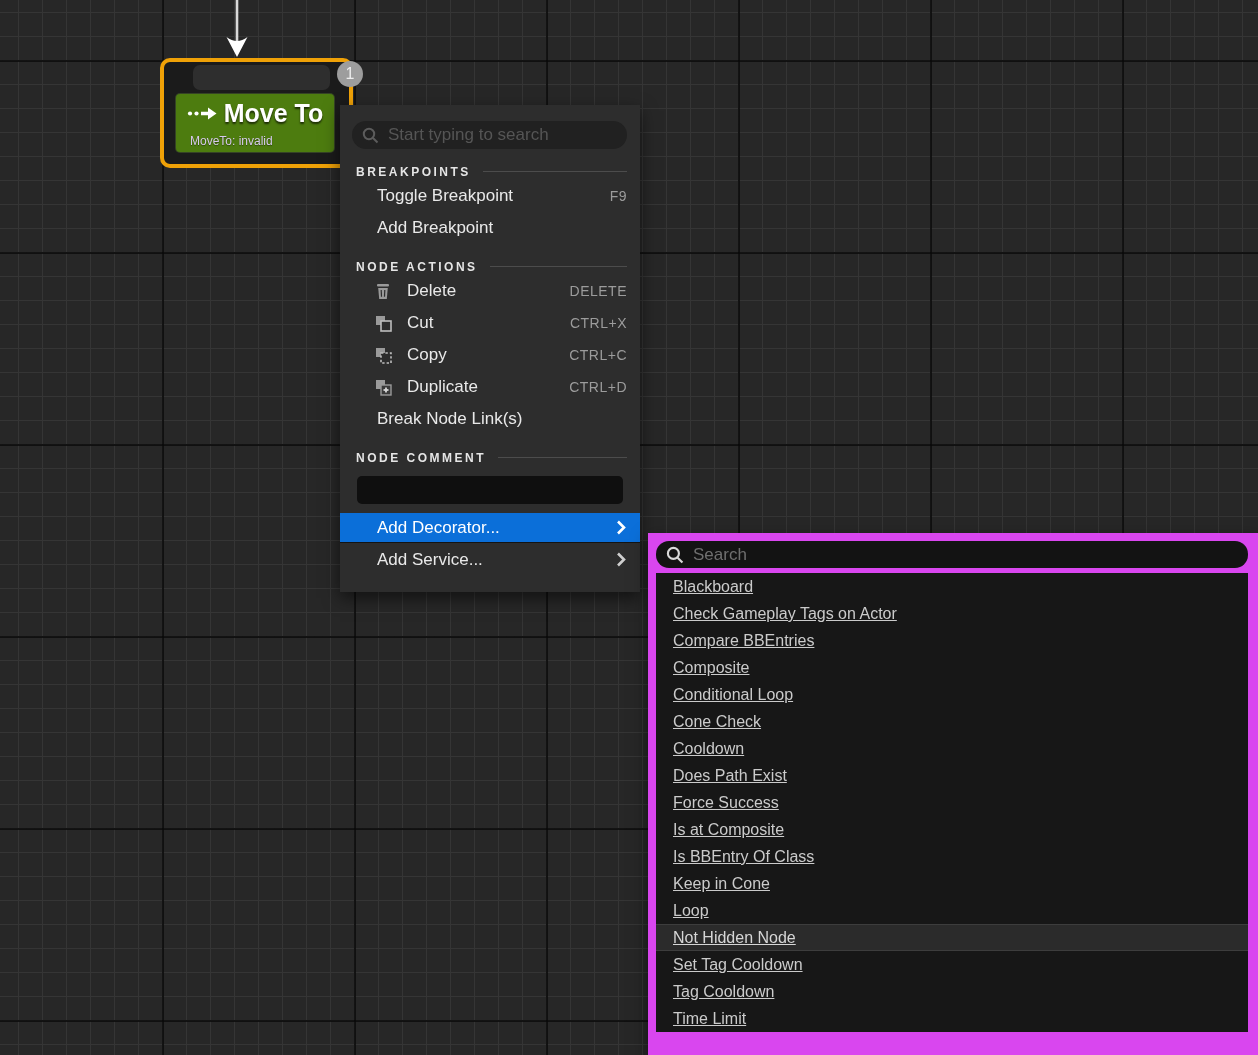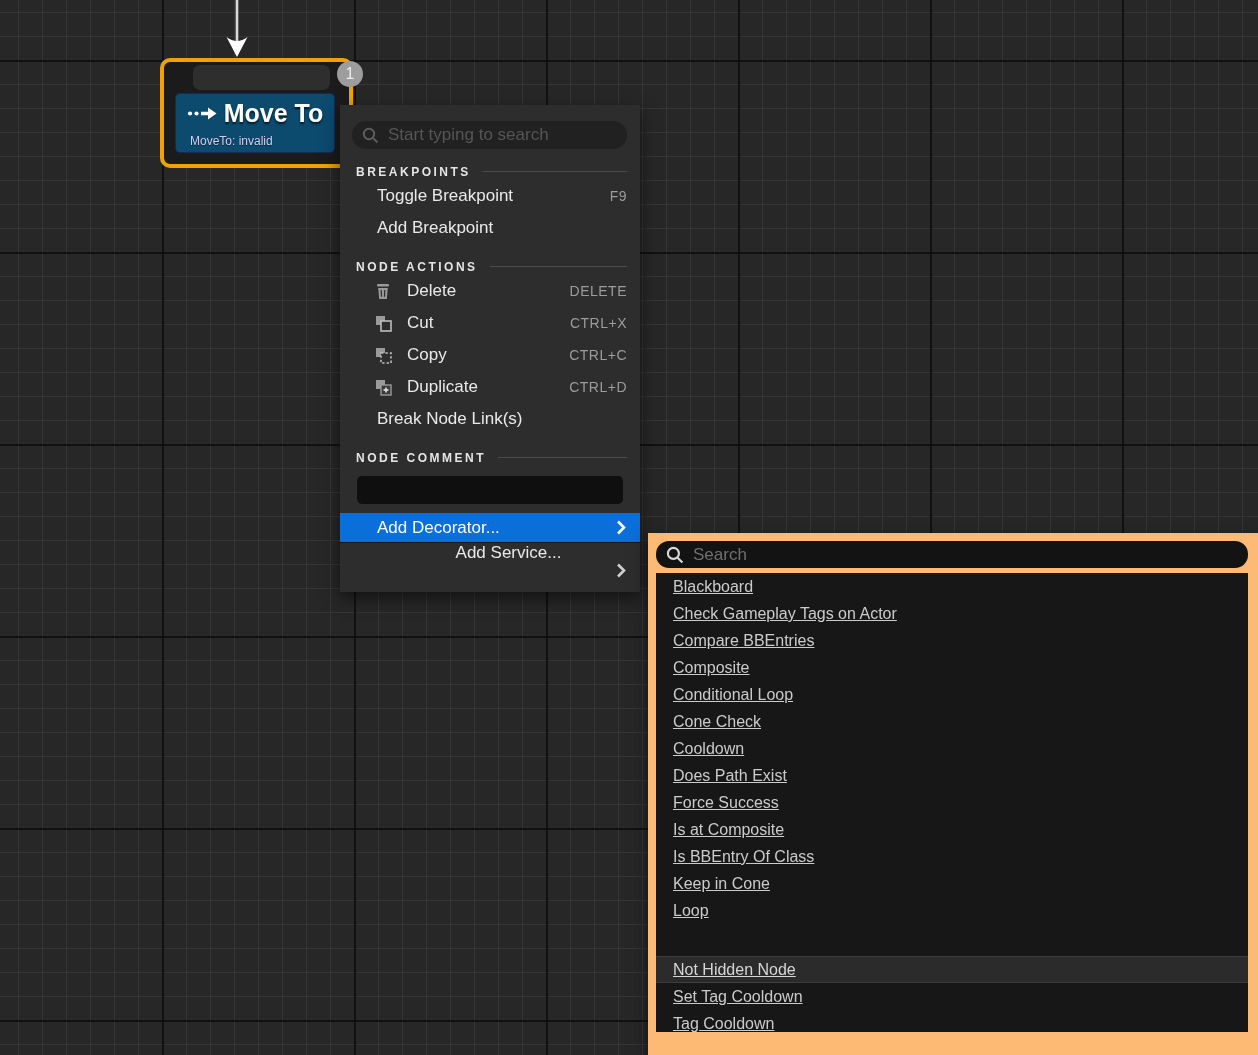--- a/index.html
+++ b/index.html
@@ -36,7 +36,7 @@
   }
   .node-body {
     position:absolute; left:11px; top:31px; width:160px; height:60px;
-    background:#0c4a6e; border-radius:5px; border:1px solid rgba(30,10,60,.5);
+    background:#4d7c0f; border-radius:5px; border:1px solid rgba(30,10,60,.5);
     overflow:hidden;
   }
   .node-title-row { display:flex; align-items:center; justify-content:center; gap:7px; height:36px; padding-top:2px; }

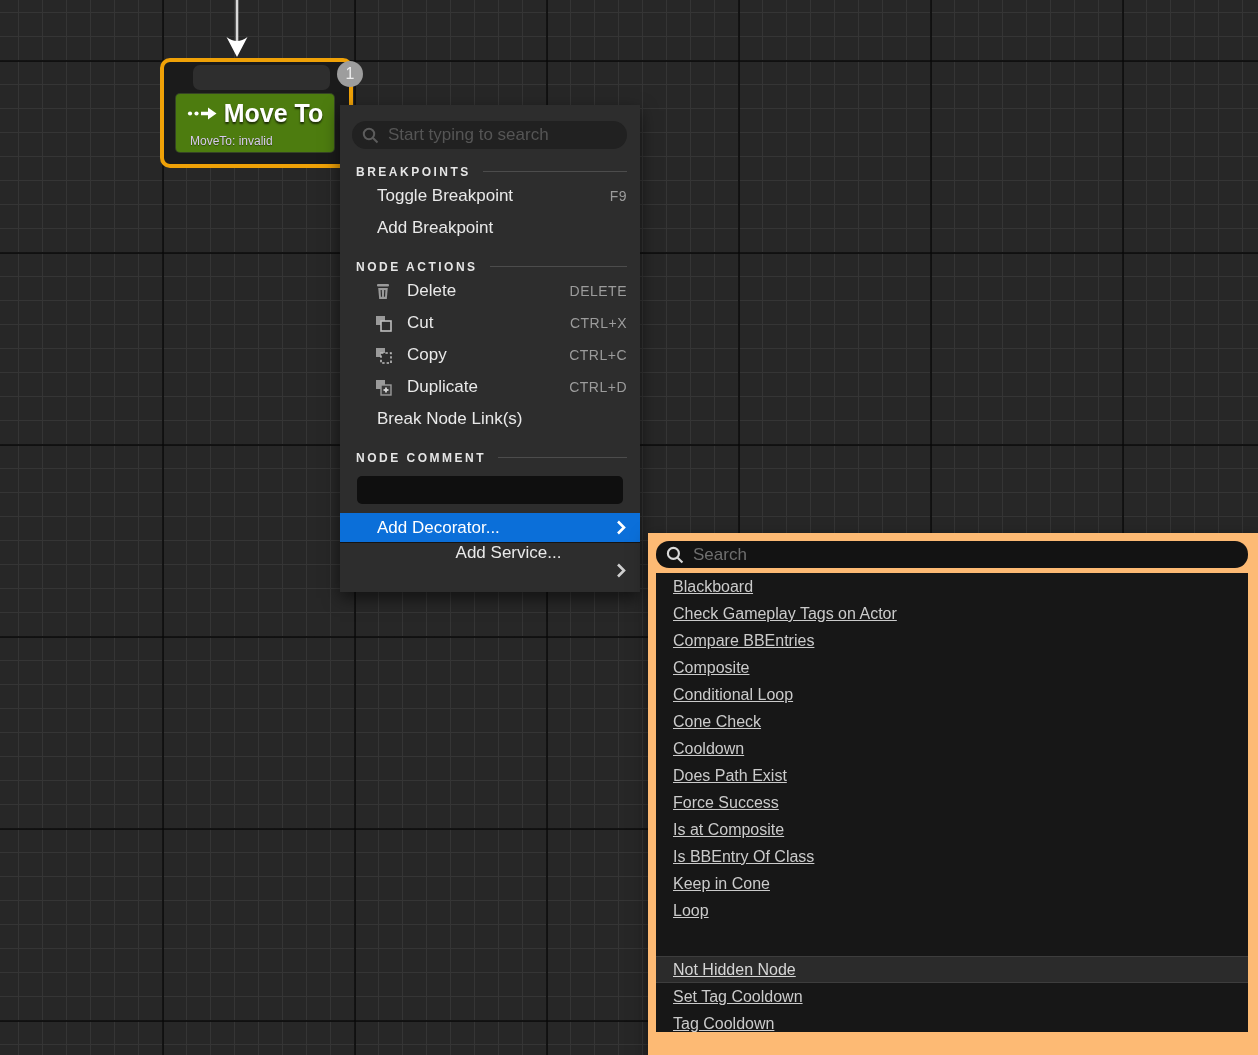--- a/index.html
+++ b/index.html
@@ -88,7 +88,7 @@
   .mi-sub.highlight { background:#0b6fd9; border-bottom:1px solid #141414; }
   .mi-sub.highlight .mi-label { color:#ffffff; }
   .mi-sub.highlight .chev { color:#ffffff; }
-  .mi-sub.service { height:33px;flex-direction:column; }
+  .mi-sub.service { height:33px; }
 
   
   .submenu {

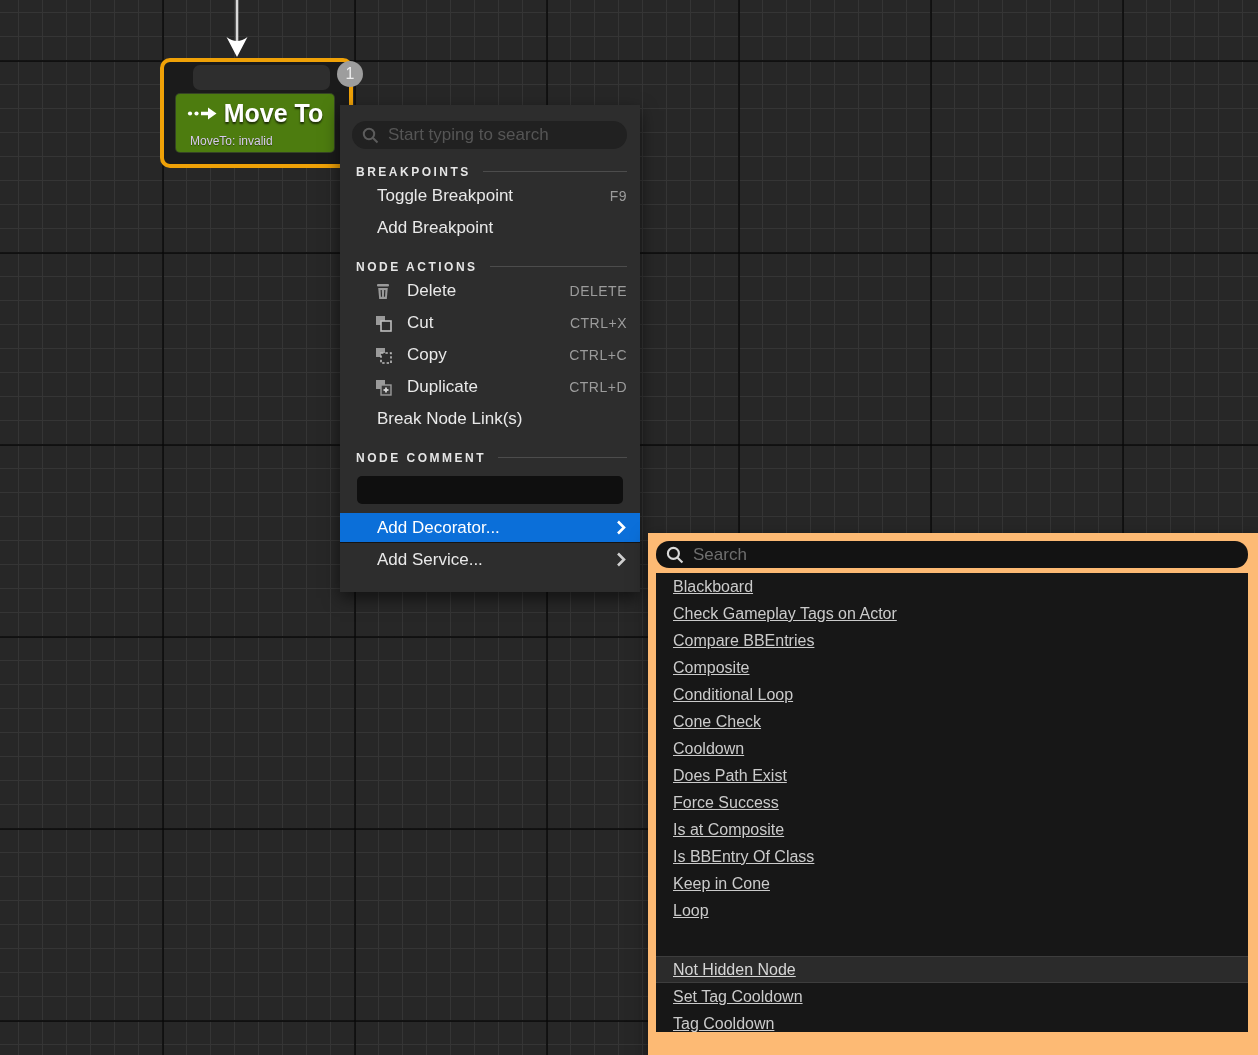--- a/index.html
+++ b/index.html
@@ -93,7 +93,7 @@
   
   .submenu {
     position:absolute; left:648px; top:533px; width:610px; height:522px;
-    background:#fdba74; z-index:11; box-shadow:0 6px 16px rgba(0,0,0,.5);
+    background:#d946ef; z-index:11; box-shadow:0 6px 16px rgba(0,0,0,.5);
   }
   .submenu .search-pill {
     margin:8px 10px 5px 8px; height:27px; background:#131313; border-radius:13px; color:#d9d9d9;

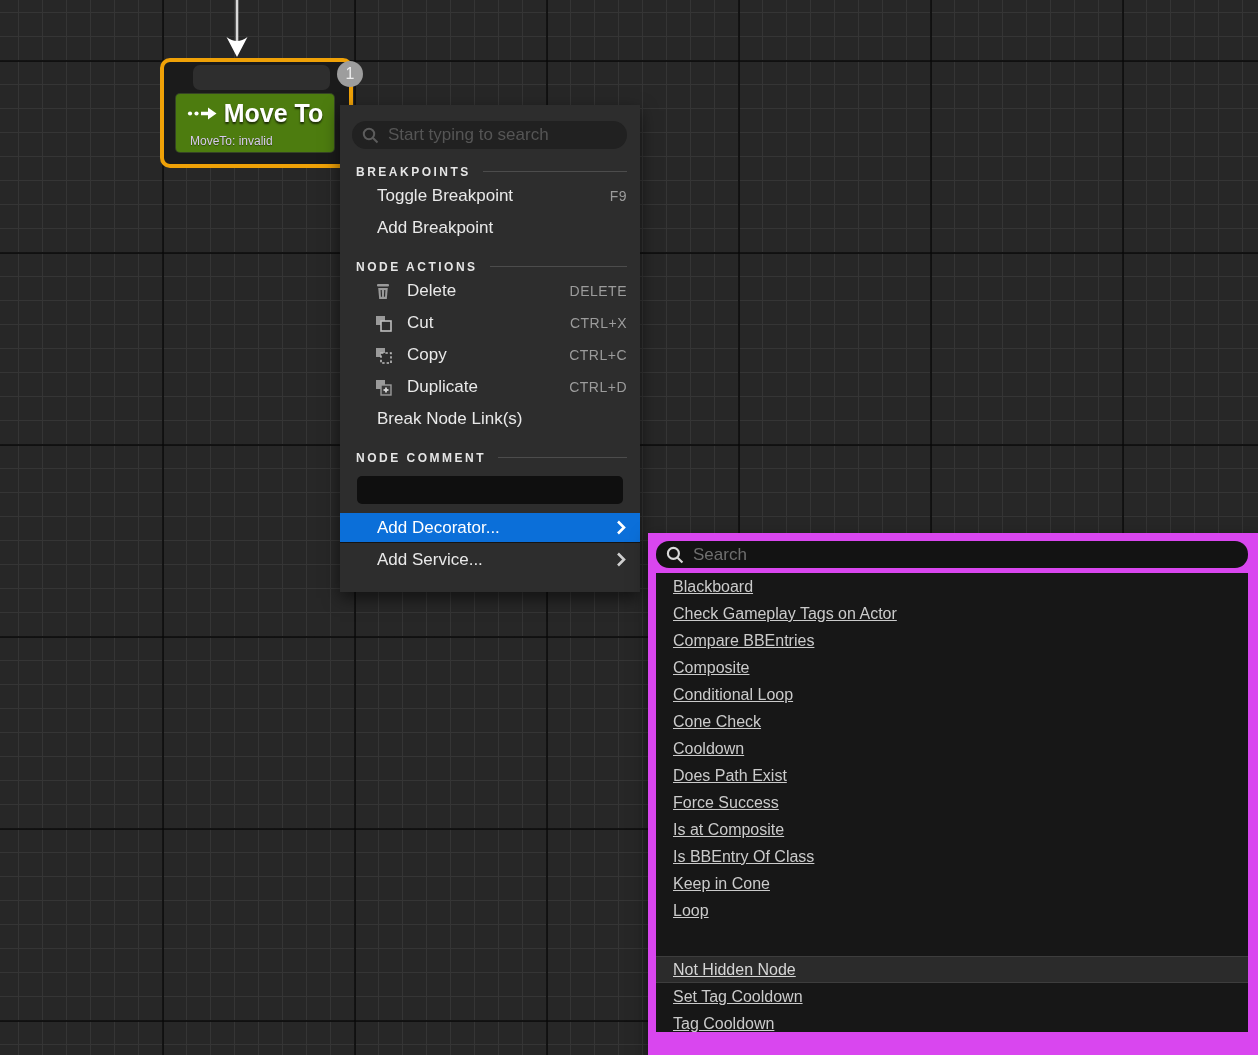--- a/index.html
+++ b/index.html
@@ -110,7 +110,6 @@
     background:#2b2b2b;
     box-shadow:inset 0 1px 0 #3d3d3d, inset 0 -1px 0 #3d3d3d;
     color:#d6d6d6;
-    margin-top:32px;
   }
 </style>
 </head>

